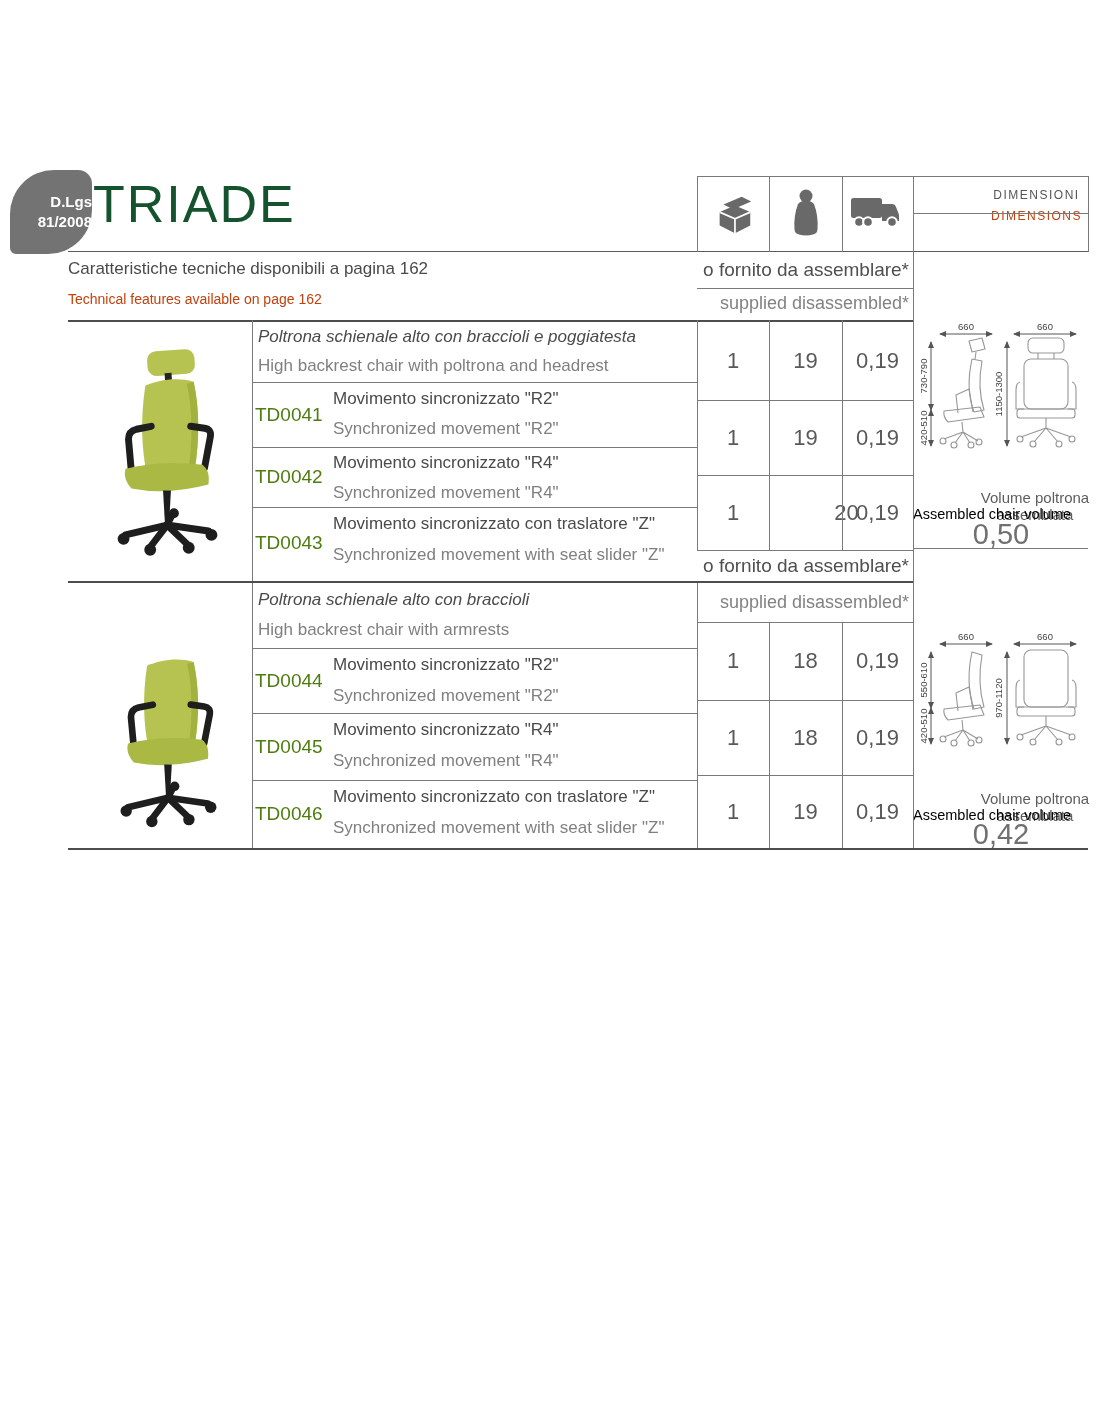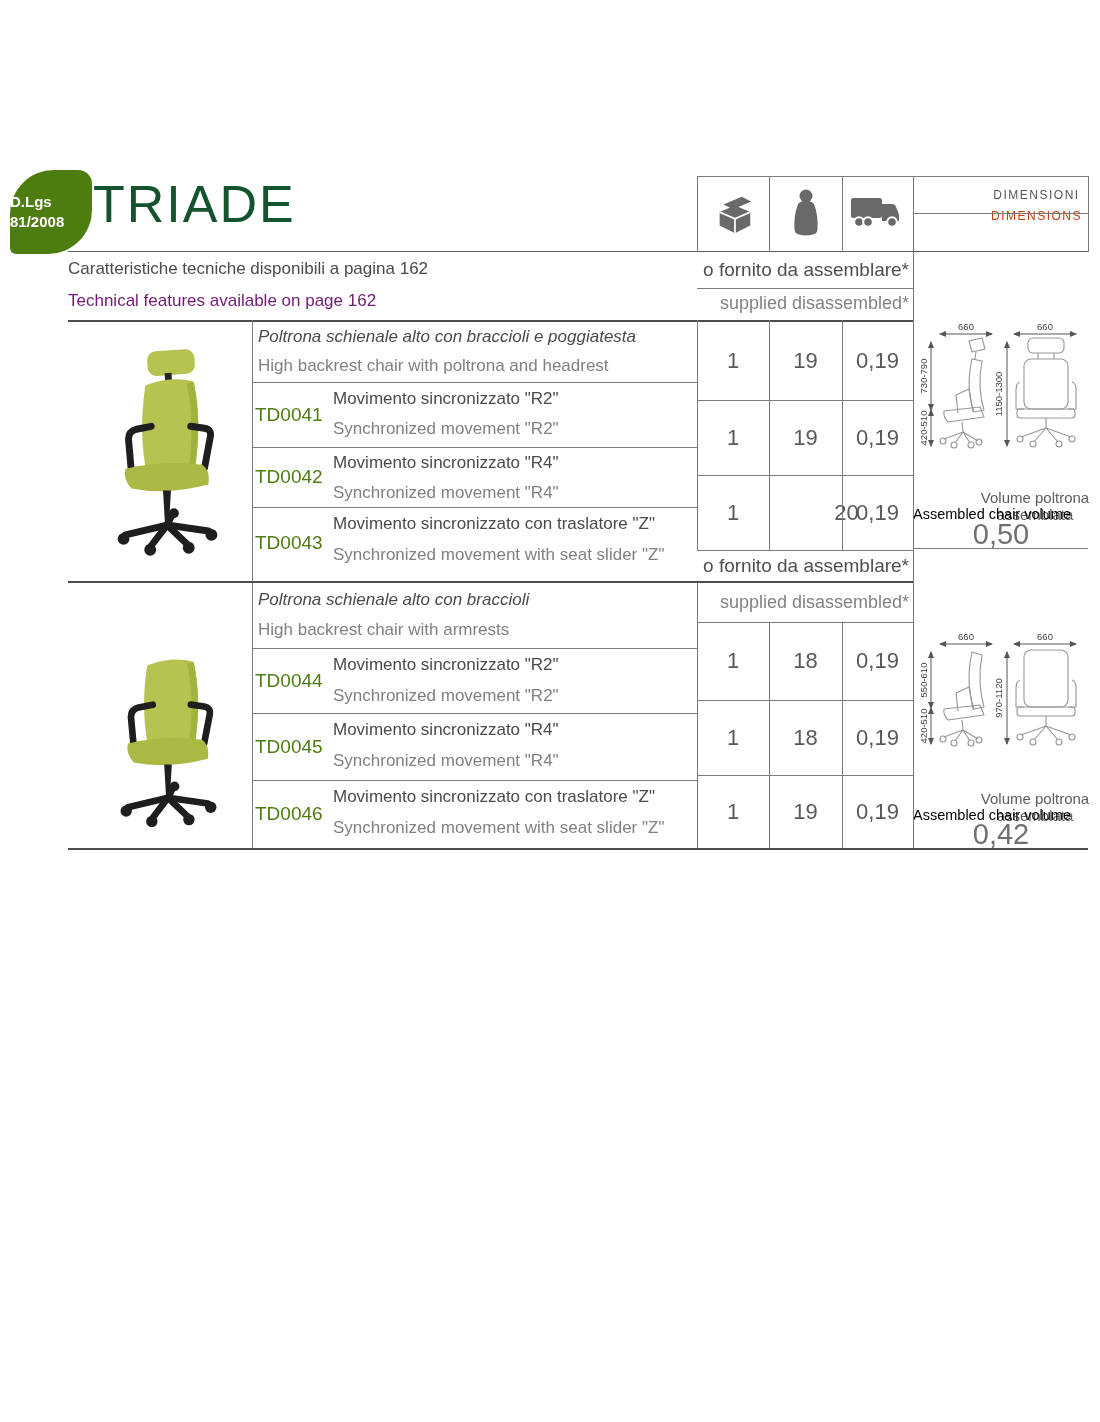--- a/index.html
+++ b/index.html
@@ -9,8 +9,8 @@
   .hl{position:absolute;height:1px;background:#7a7a7a;}
   .hl2{position:absolute;height:2px;background:#4d4d4d;}
   .vl{position:absolute;width:1px;background:#7a7a7a;}
-  .badge{position:absolute;left:10px;top:170px;width:82px;height:84px;background:#4d7c0f;
-         border-radius:44px 14px 44px 6px;color:#fff;text-align:left;
+  .badge{position:absolute;left:10px;top:170px;width:82px;height:84px;background:#737373;
+         border-radius:44px 14px 44px 6px;color:#fff;text-align:right;
          display:flex;flex-direction:column;justify-content:center;
          font-size:15px;font-weight:bold;line-height:20px;}
   .title{position:absolute;left:93px;top:174px;font-size:52px;font-weight:500;

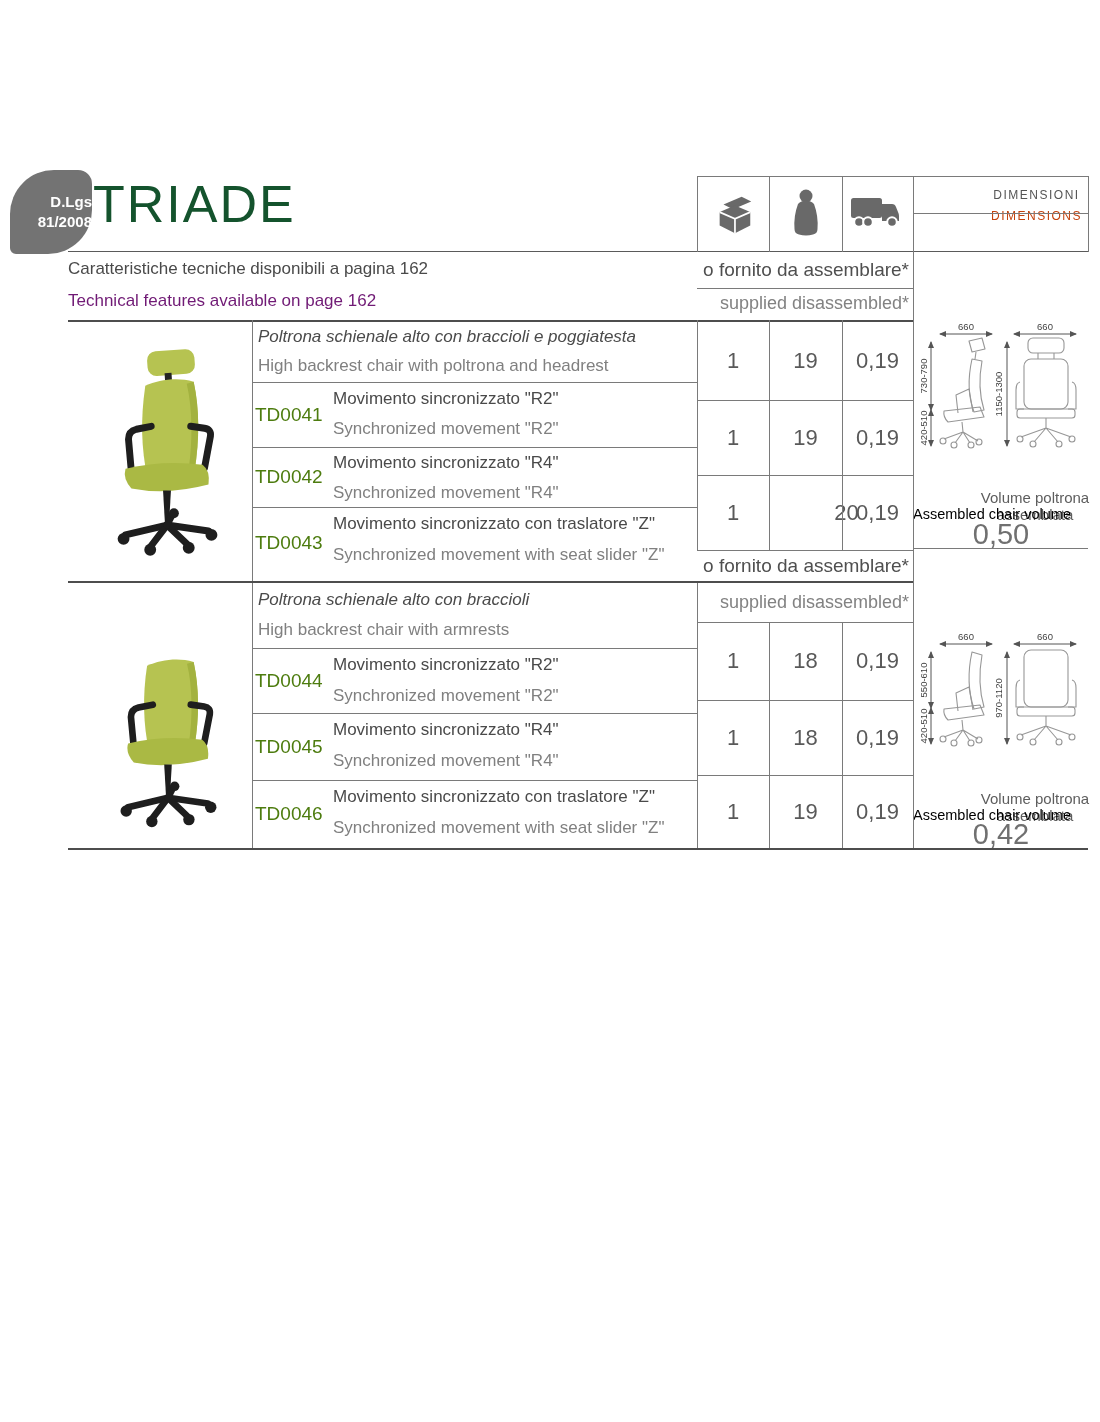--- a/index.html
+++ b/index.html
@@ -16,7 +16,7 @@
   .title{position:absolute;left:93px;top:174px;font-size:52px;font-weight:500;
          letter-spacing:2px;color:#14532d;}
   .introIt{position:absolute;left:68px;top:259px;font-size:17px;color:#4a4a4a;}
-  .introEn{position:absolute;left:68px;top:291px;font-size:17px;color:#701a75;}
+  .introEn{position:absolute;left:68px;top:291px;font-size:14px;color:#c2410c;}
   .dimHead{position:absolute;left:913px;width:175px;height:37px;display:flex;
            align-items:center;justify-content:center;font-size:12px;letter-spacing:1.5px;margin-left:36px;}
   .bannerIt{position:absolute;left:697px;width:212px;text-align:right;padding-right:4px;

